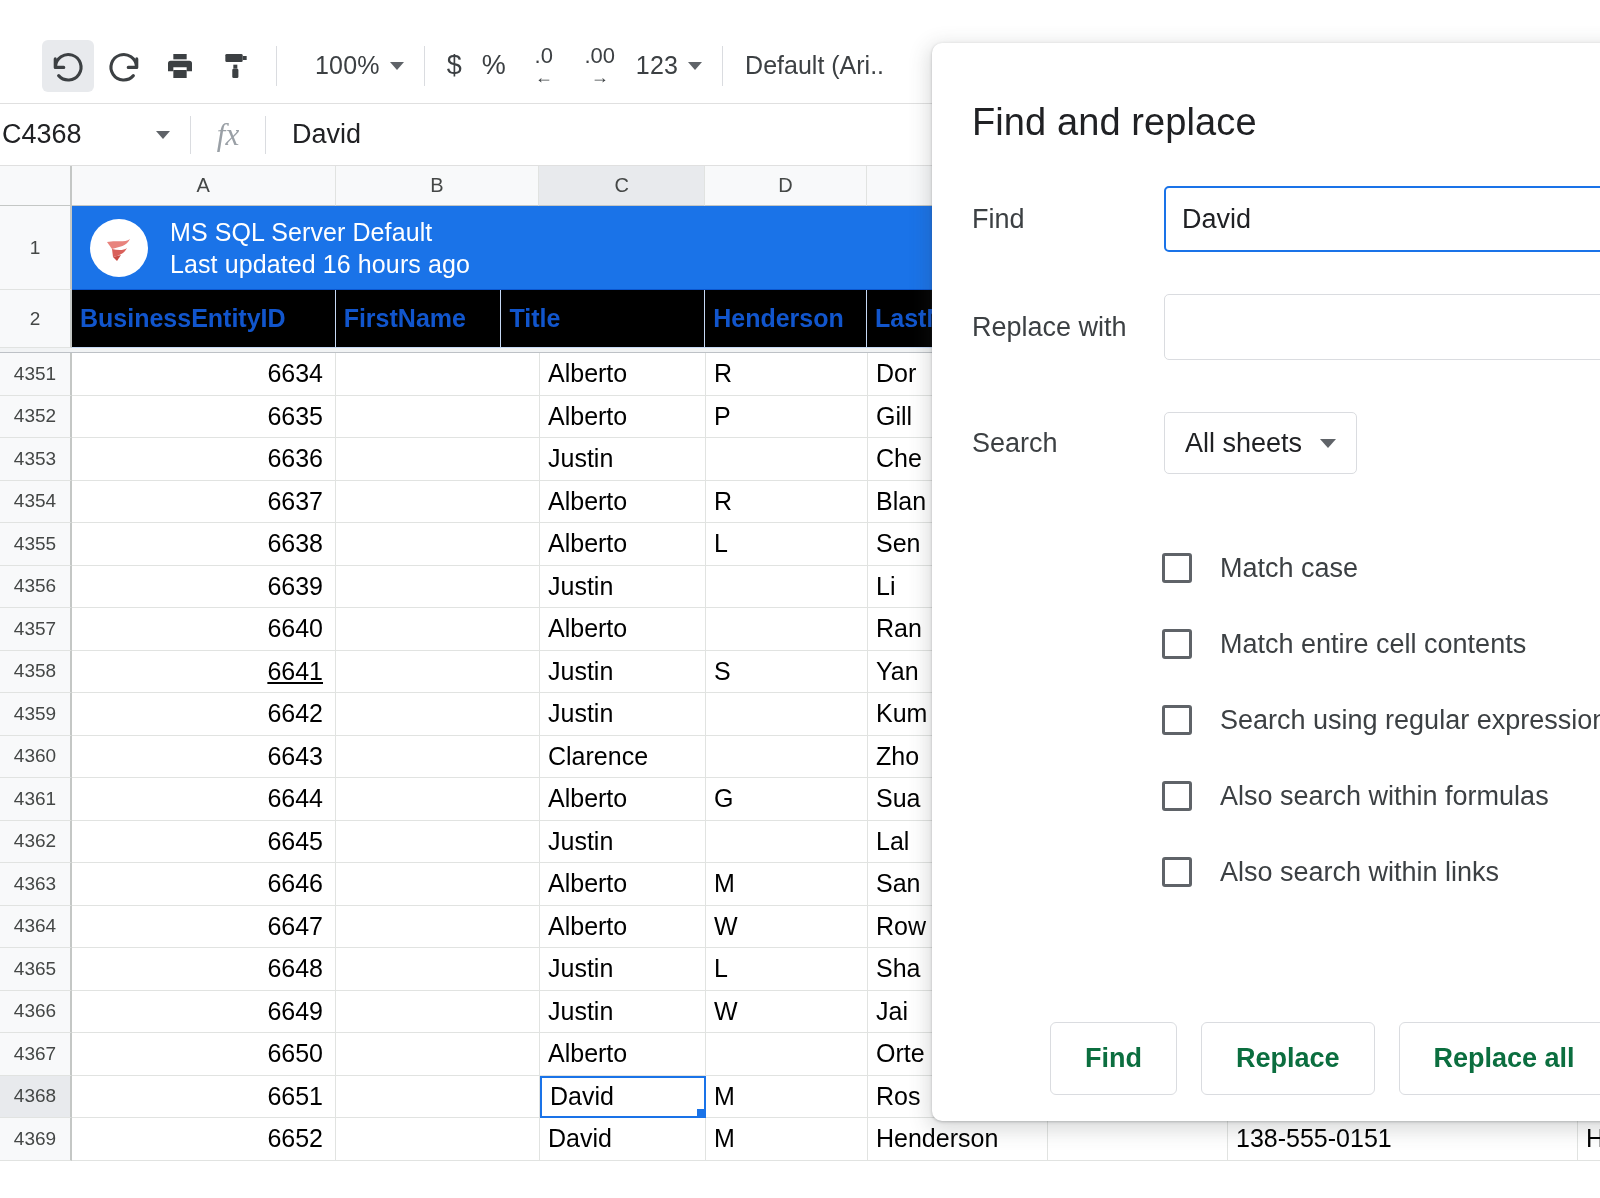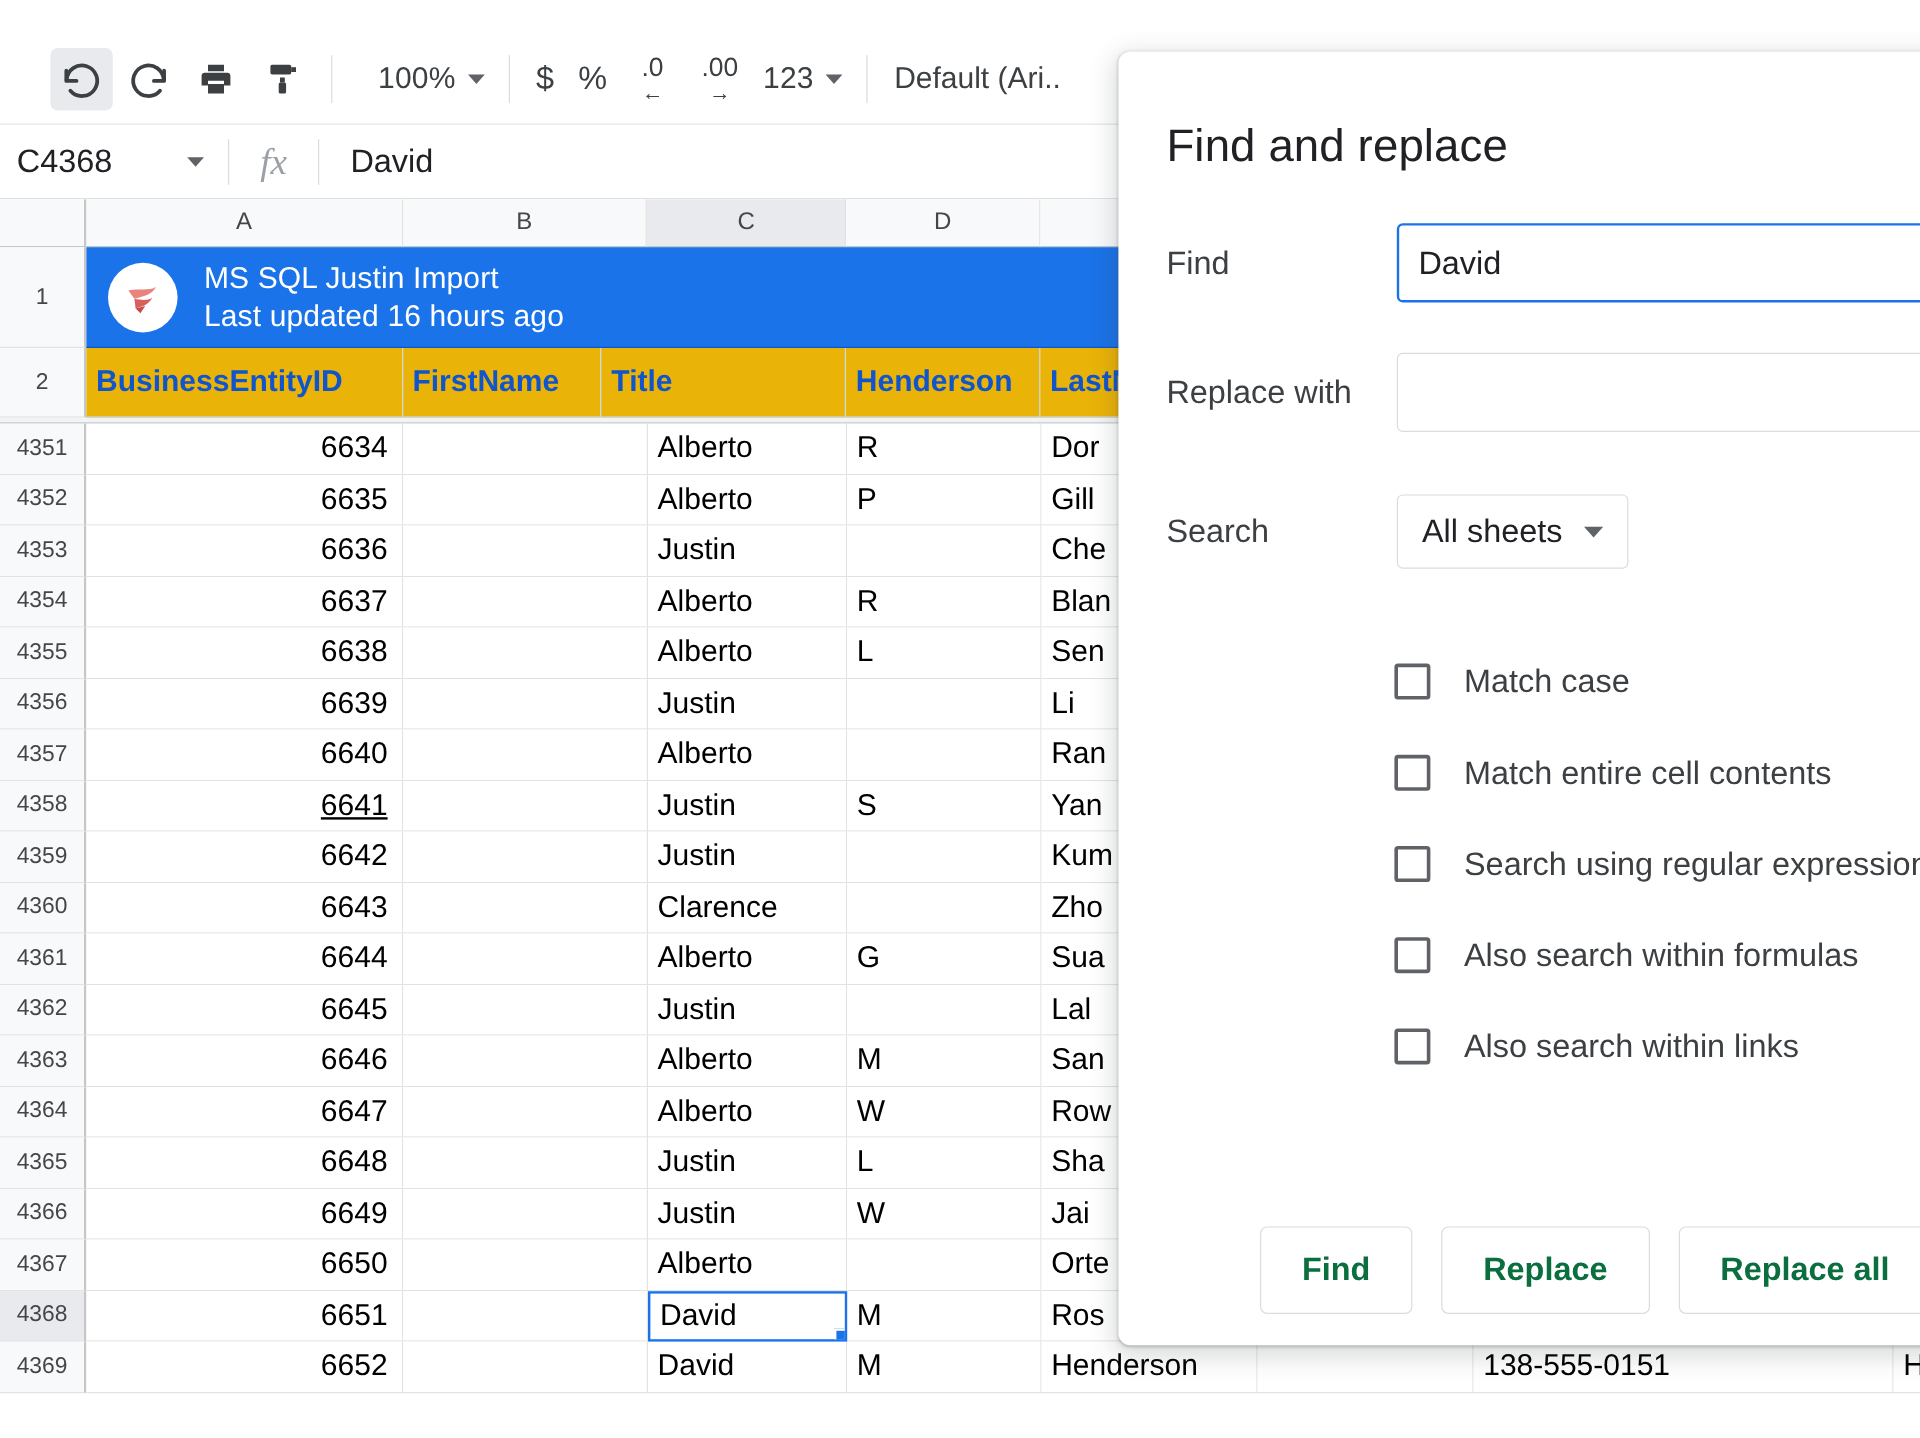--- a/index.html
+++ b/index.html
@@ -47,7 +47,7 @@
   }
   .namebox {
     width: 190px; height: 100%; display: flex; align-items: center;
-    padding-left: 14px; box-sizing: border-box; justify-content: space-between;
+    padding-left: 2px; box-sizing: border-box; justify-content: space-between;
     cursor: pointer;
   }
   .namebox .nb-text { font-size: 27px; color: #202124; }

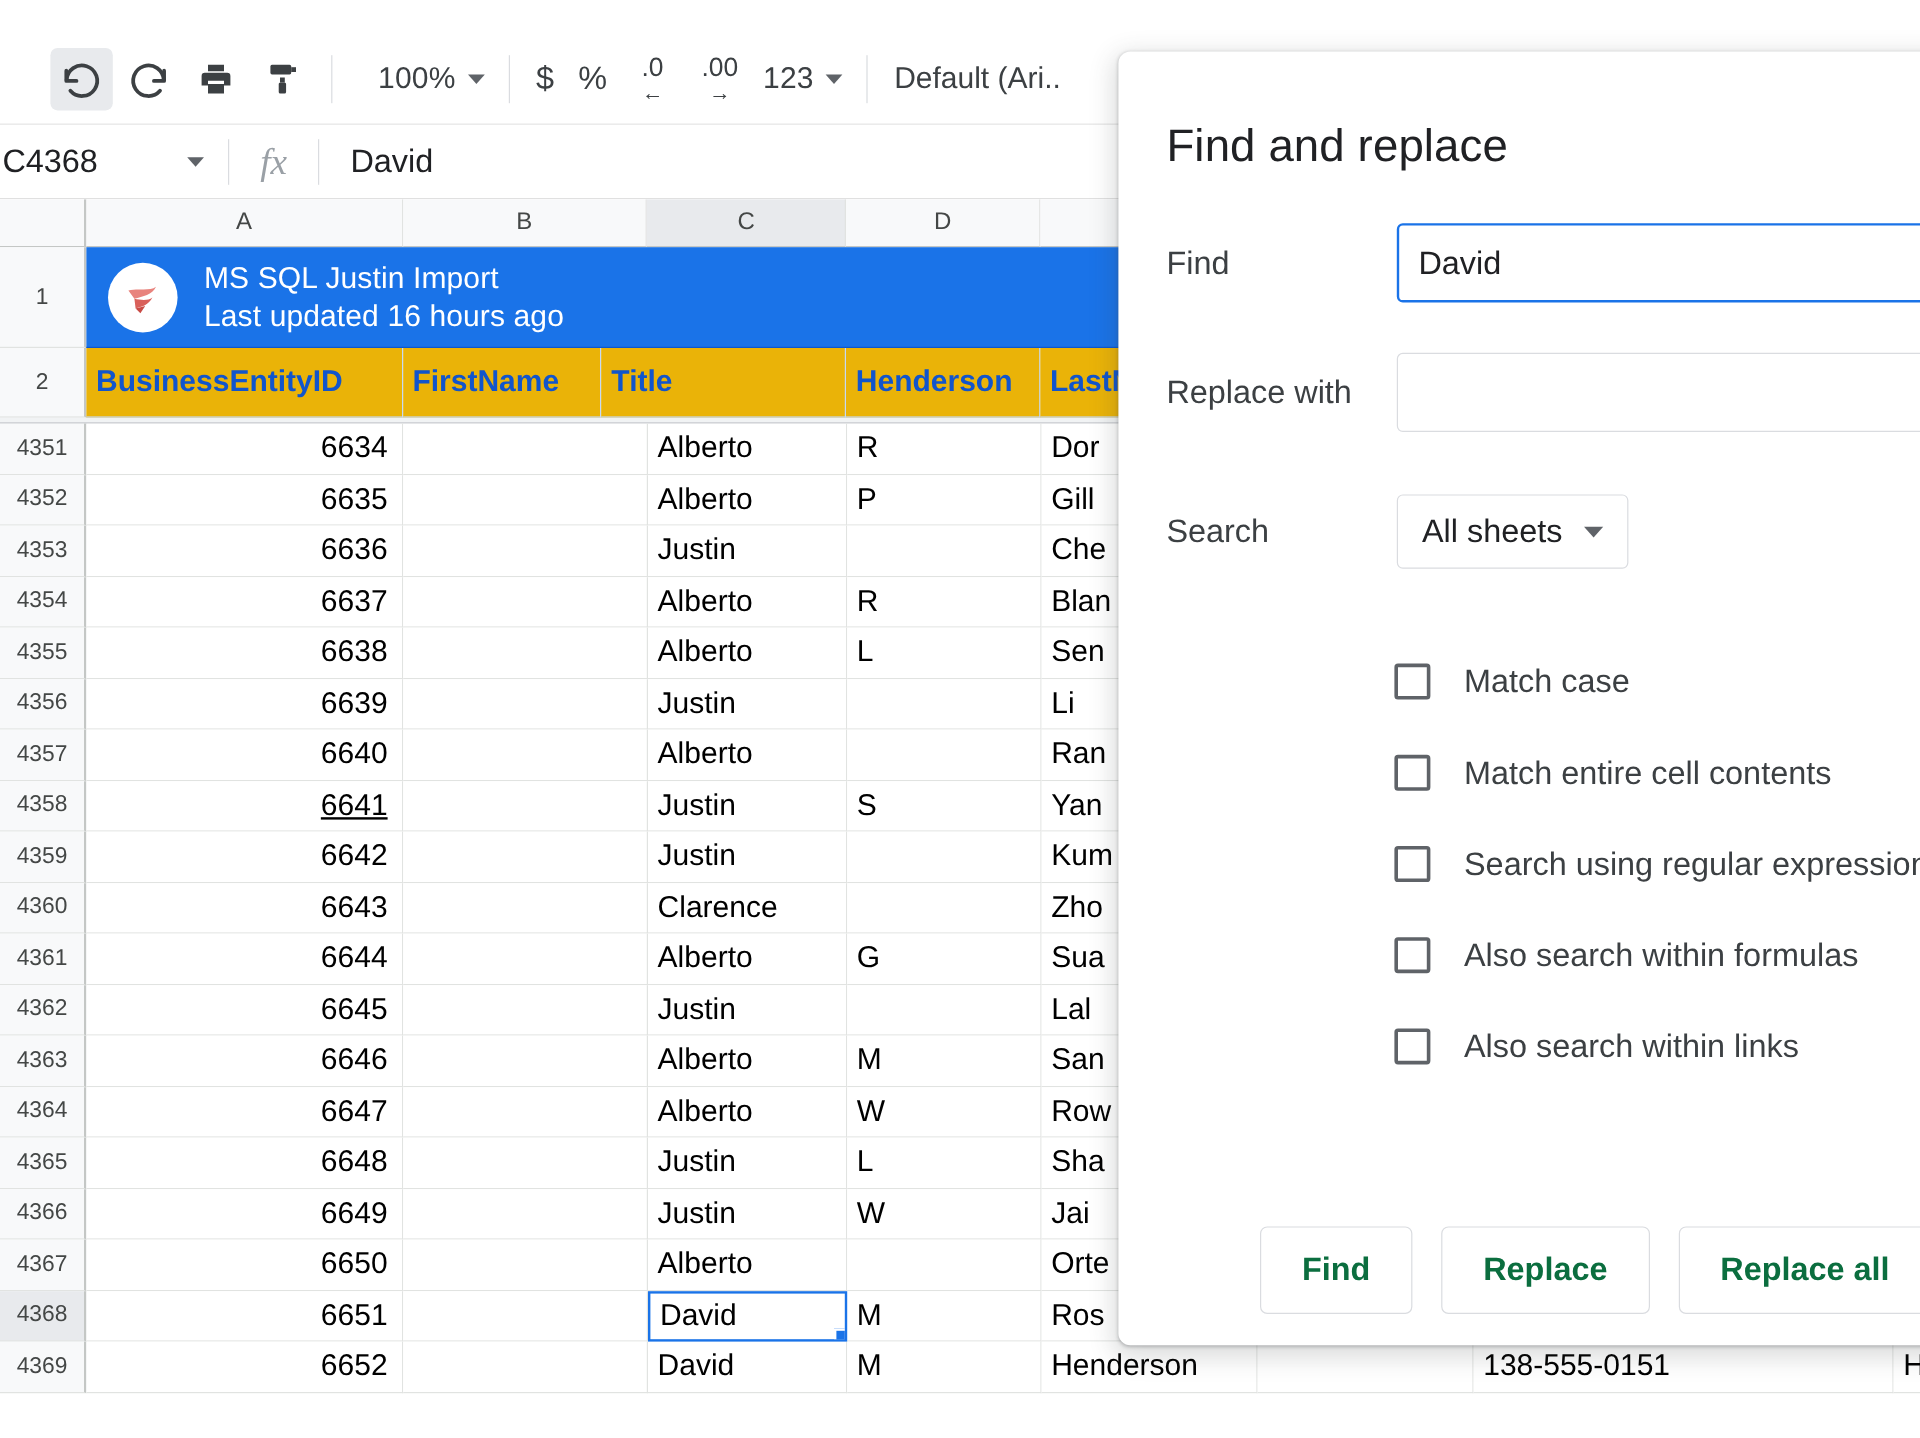--- a/index.html
+++ b/index.html
@@ -256,7 +256,7 @@
             </svg>
           </div>
           <div class="banner-text">
-            <div class="banner-title">MS SQL Justin Import</div>
+            <div class="banner-title">MS SQL Server Default</div>
             <div class="banner-sub">Last updated 16 hours ago</div>
           </div>
           <div class="banner-btns">

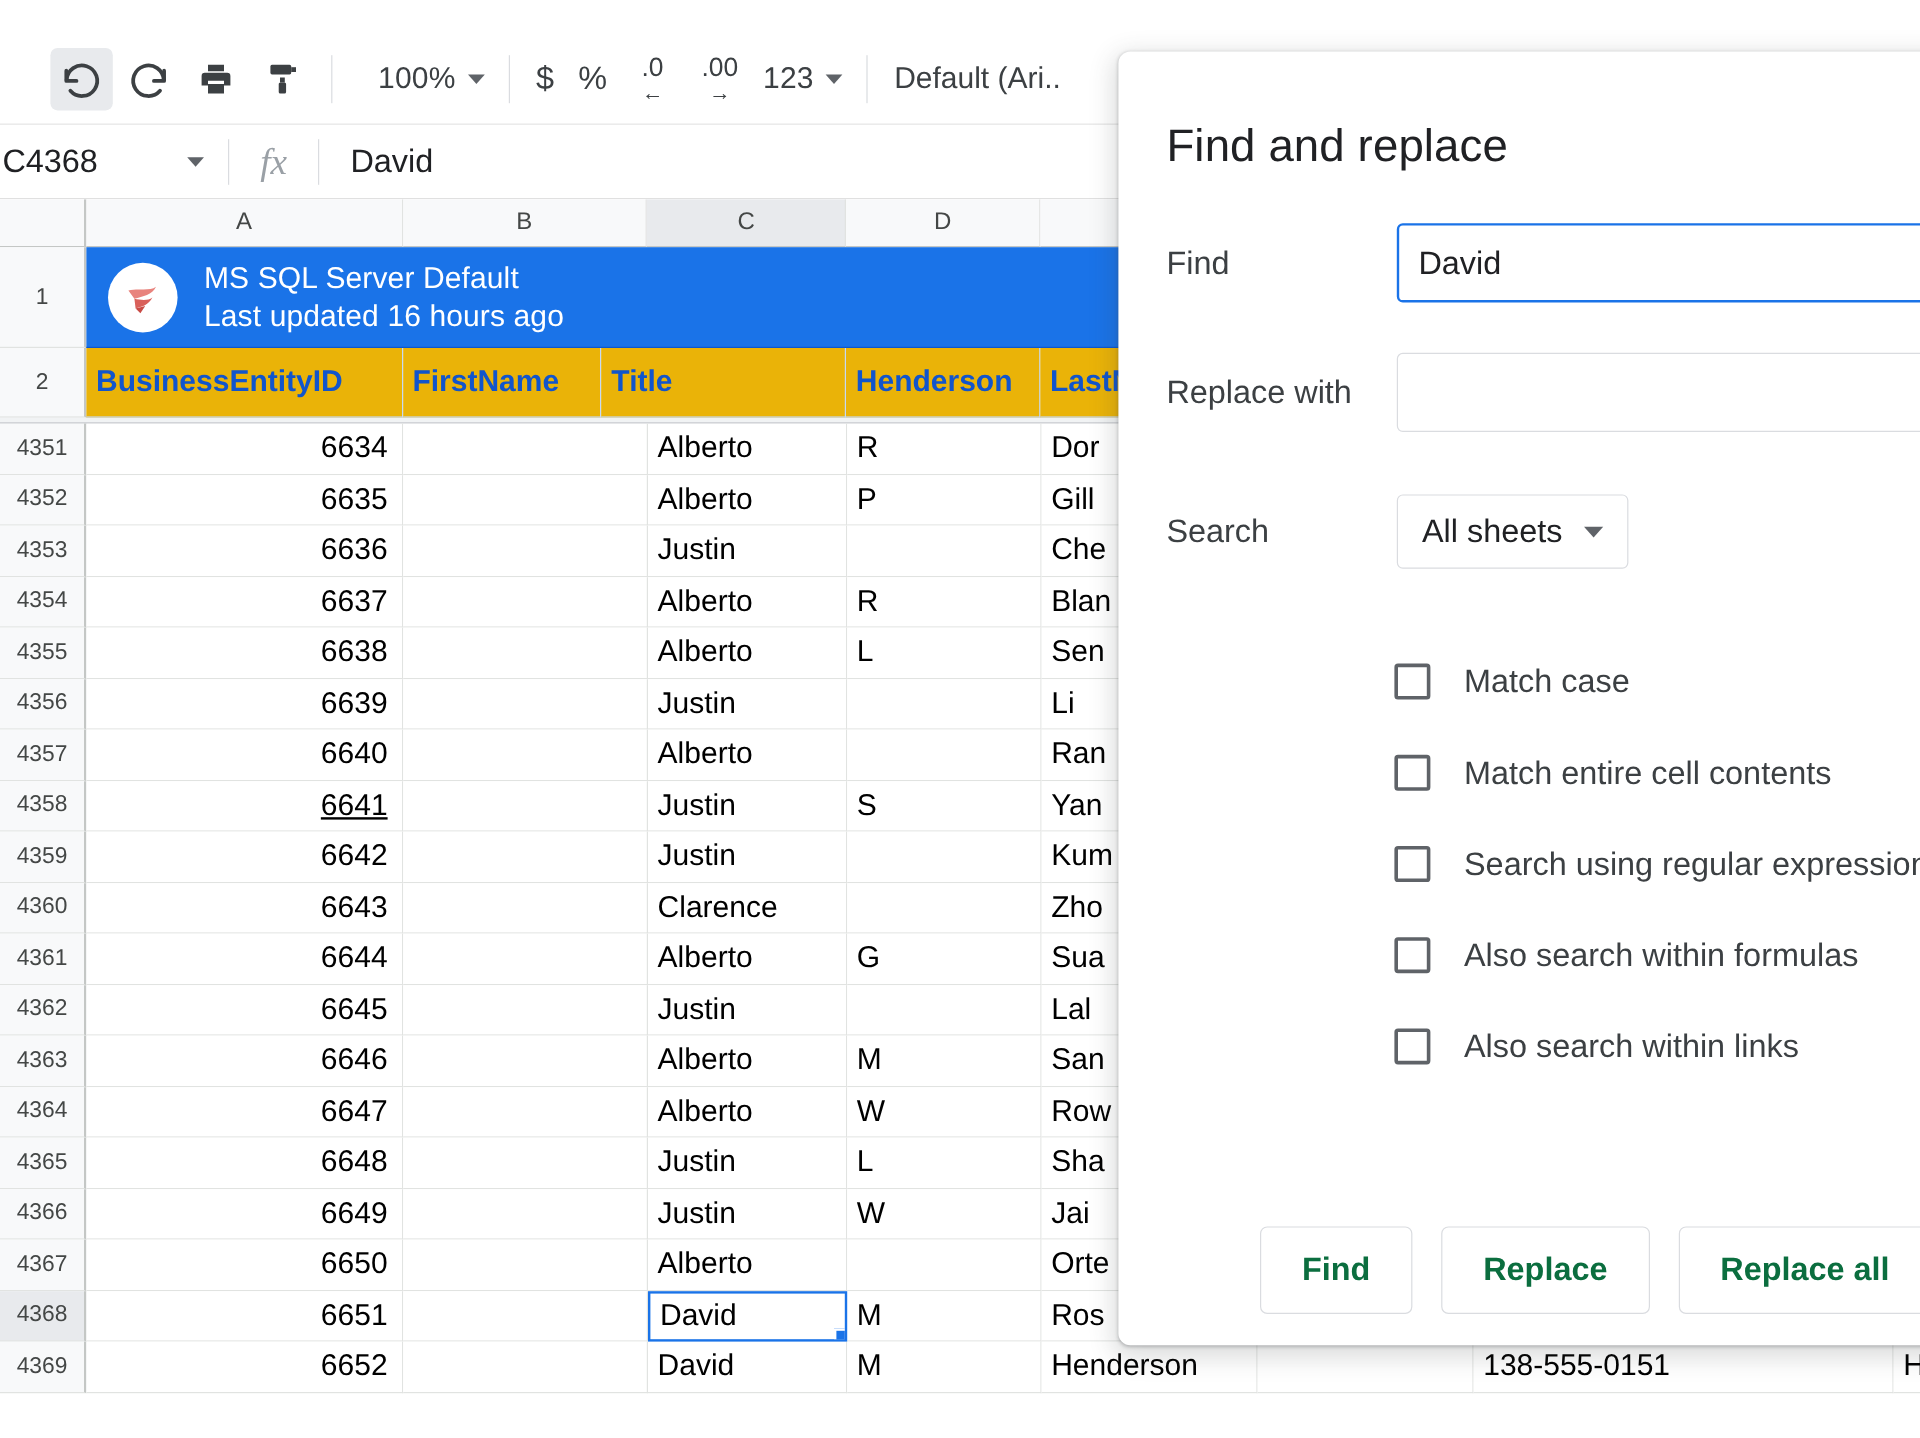--- a/index.html
+++ b/index.html
@@ -111,7 +111,7 @@
   
   .hdr-row { display:flex; height: 58px; }
   .hcell {
-    background: #eab308; color: #1155cc; font-weight: bold; font-size: 25px;
+    background: #000000; color: #1155cc; font-weight: bold; font-size: 25px;
     display:flex; align-items:center; padding: 0 8px; box-sizing: border-box;
     border-right: 1px solid #c6d9f5; border-bottom: 1px solid #c6d9f5;
     overflow: hidden; white-space: nowrap;

